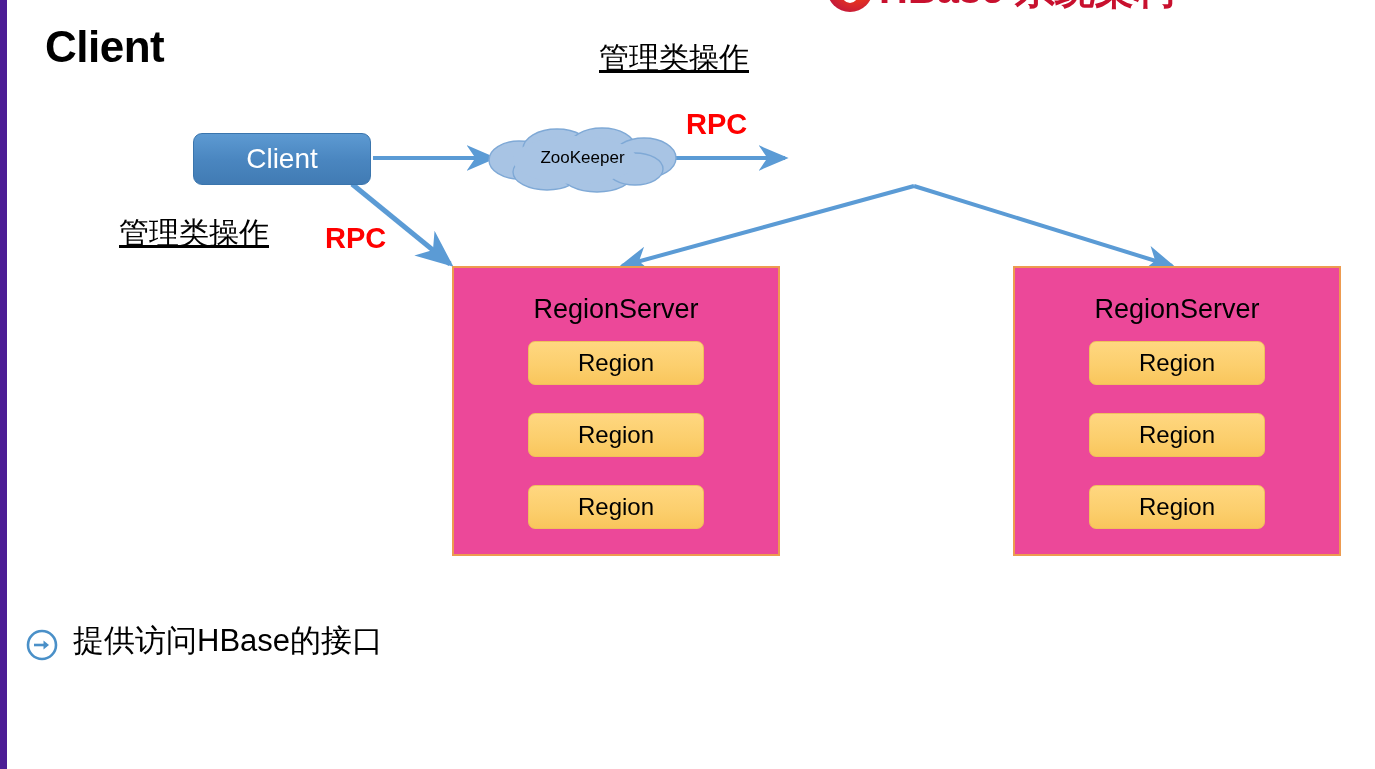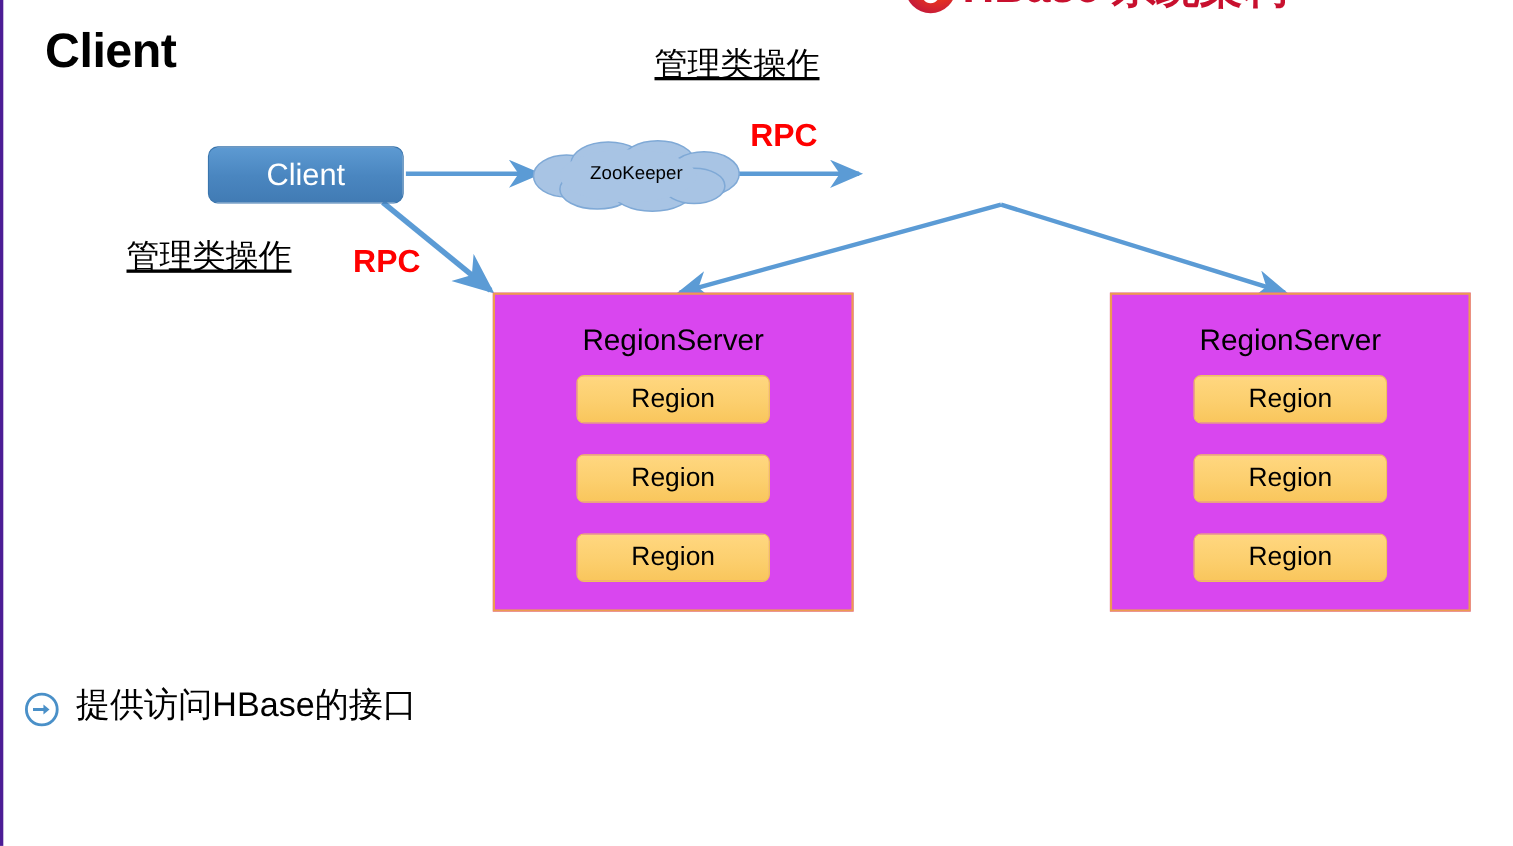--- a/index.html
+++ b/index.html
@@ -16,7 +16,7 @@
     height: 769px;
     background: #ffffff;
     overflow: hidden;
-    border-left: 3px solid #4c1d95;
+    border-left: 7px solid #4c1d95;
     box-sizing: border-box;
   }
 

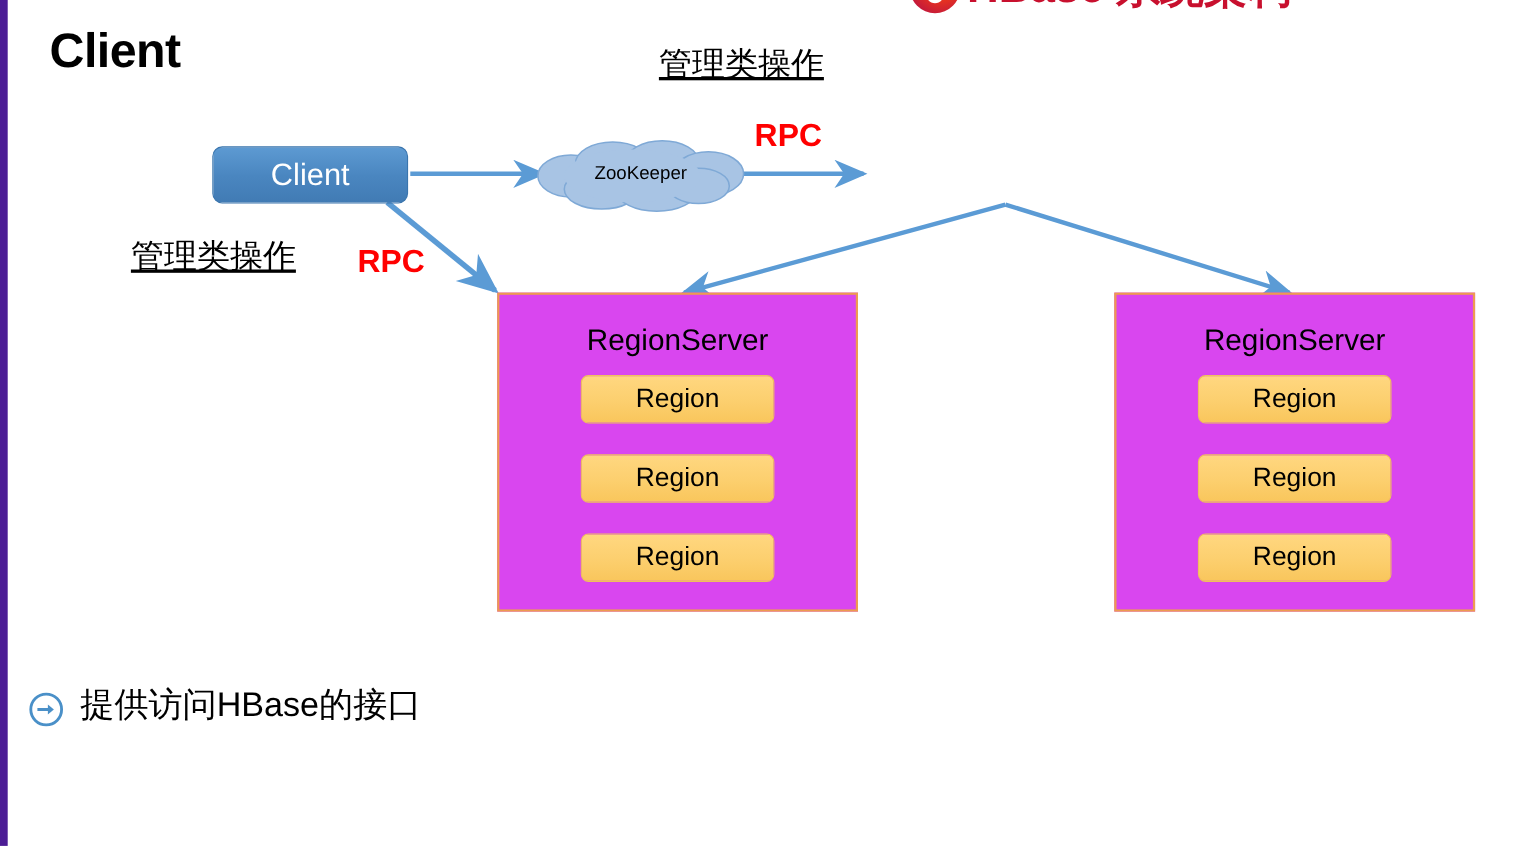--- a/index.html
+++ b/index.html
@@ -153,7 +153,7 @@
     width: 328px;
     height: 290px;
     border: 2px solid #ed9b50;
-    background: #d946ef;
+    background: #ec4899;
     box-sizing: border-box;
   }
   .rs-left  { left: 445px; top: 266px; }

